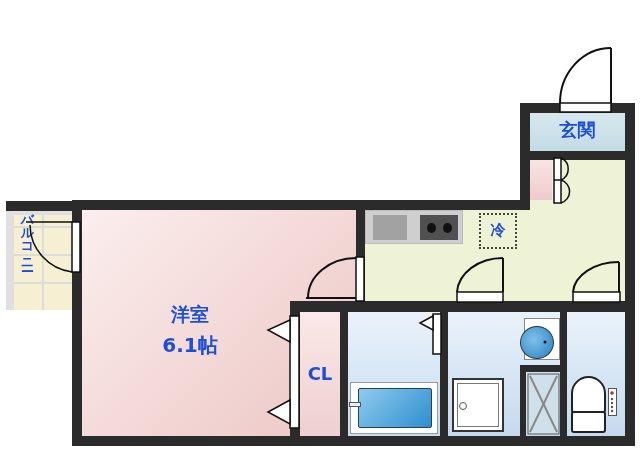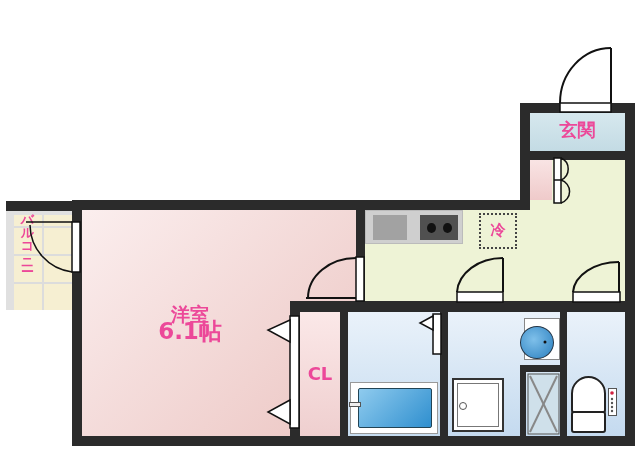--- a/index.html
+++ b/index.html
@@ -6,7 +6,7 @@
   body{width:640px;height:458px;position:relative;overflow:hidden;font-family:"DejaVu Sans","Liberation Sans",sans-serif;}
   .abs{position:absolute;box-sizing:border-box;}
   .wall{background:#2b2b2b;}
-  .lbl{position:absolute;font-weight:bold;color:#ec4899;text-align:center;line-height:1.1;}
+  .lbl{position:absolute;font-weight:bold;color:#1d4ed8;text-align:center;line-height:1.1;}
   svg{position:absolute;left:0;top:0;overflow:visible;}
 </style>
 </head>

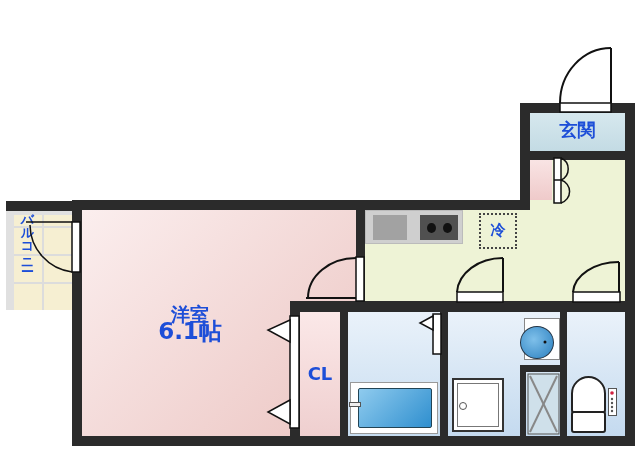--- a/index.html
+++ b/index.html
@@ -20,7 +20,7 @@
 
 <div class="abs" style="left:82px;top:210px;width:275px;height:226px;background:linear-gradient(135deg,#fbeeee,#ecc6c3);"></div>
 <div class="lbl" style="left:150px;top:304px;width:80px;font-size:19px;">洋室</div>
-<div class="lbl" style="left:140px;top:319px;width:100px;font-size:23px;">6.1帖</div>
+<div class="lbl" style="left:140px;top:334px;width:100px;font-size:20px;">6.1帖</div>
 
 <div class="abs" style="left:365px;top:210px;width:260px;height:92px;background:#eef3d6;"></div>
 <div class="abs" style="left:530px;top:160px;width:95px;height:52px;background:#eef3d6;"></div>

